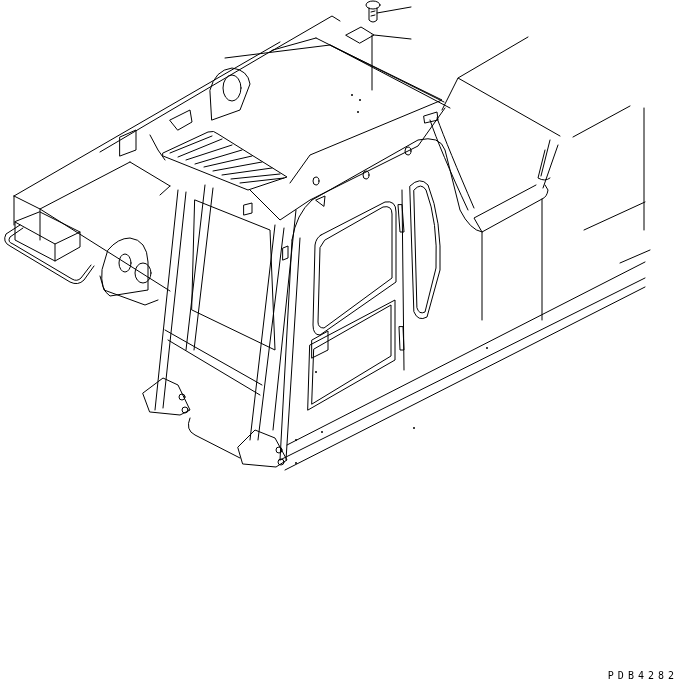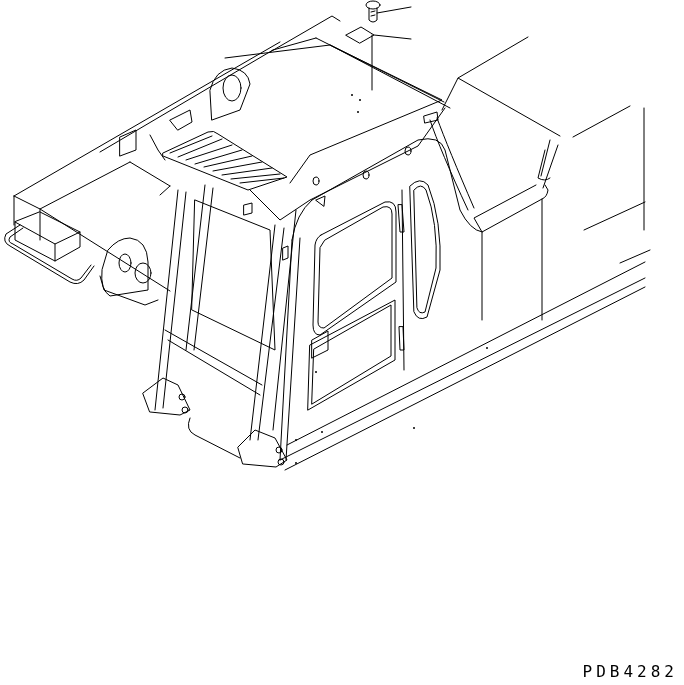--- a/index.html
+++ b/index.html
@@ -8,7 +8,7 @@
     #drawing * { fill: none; stroke: #000; stroke-width: 1; stroke-linejoin: round; stroke-linecap: round; }
     #drawing .fill-w { fill: #fff; }
     #drawing .dot { fill: #000; stroke: none; }
-    .drawing-code { position: absolute; right: 6px; bottom: 4px; font-size: 16px; letter-spacing: 4px; color: #000; }
+    .drawing-code { position: absolute; right: 6px; bottom: 4px; font-size: 10px; letter-spacing: 4px; color: #000; }
   </style>
 </head>
 <body>

